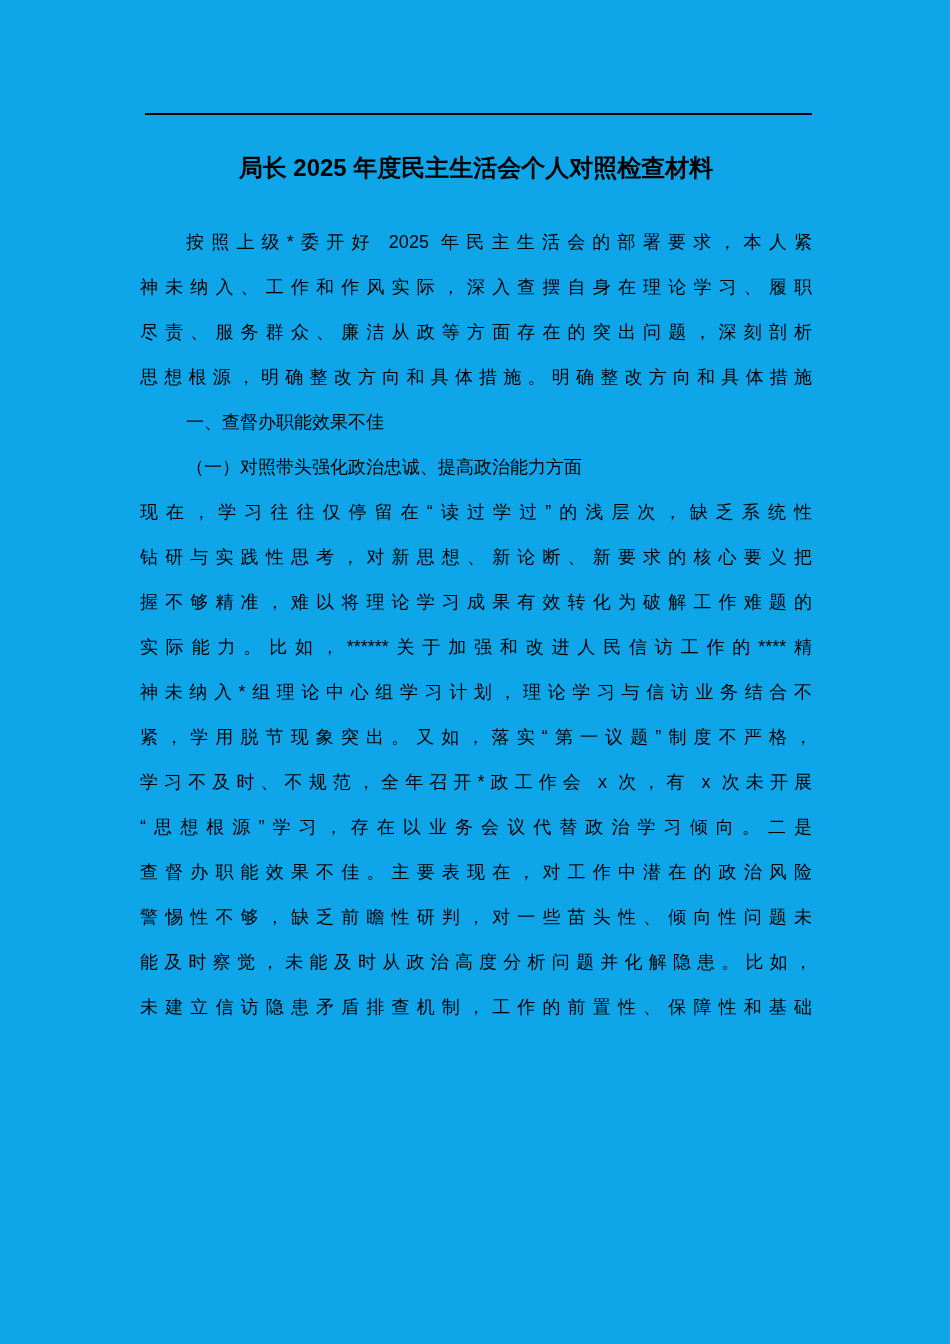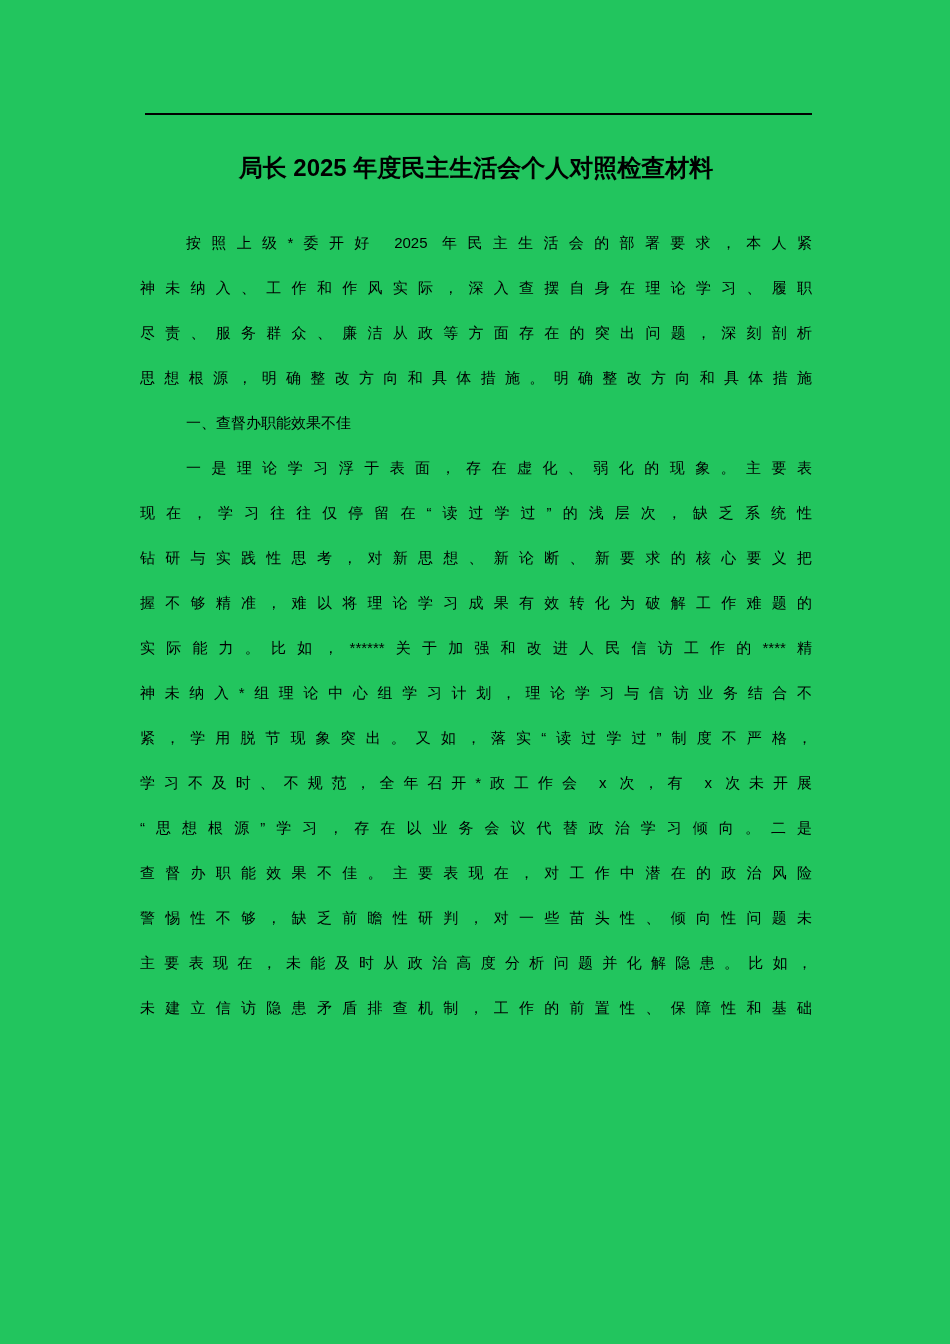--- a/index.html
+++ b/index.html
@@ -11,7 +11,7 @@
     position: relative;
     width: 950px;
     height: 1344px;
-    background: #22c55e;
+    background: #0ea5e9;
     overflow: hidden;
     font-family: "Liberation Sans", "DejaVu Sans", sans-serif;
     color: #000000;

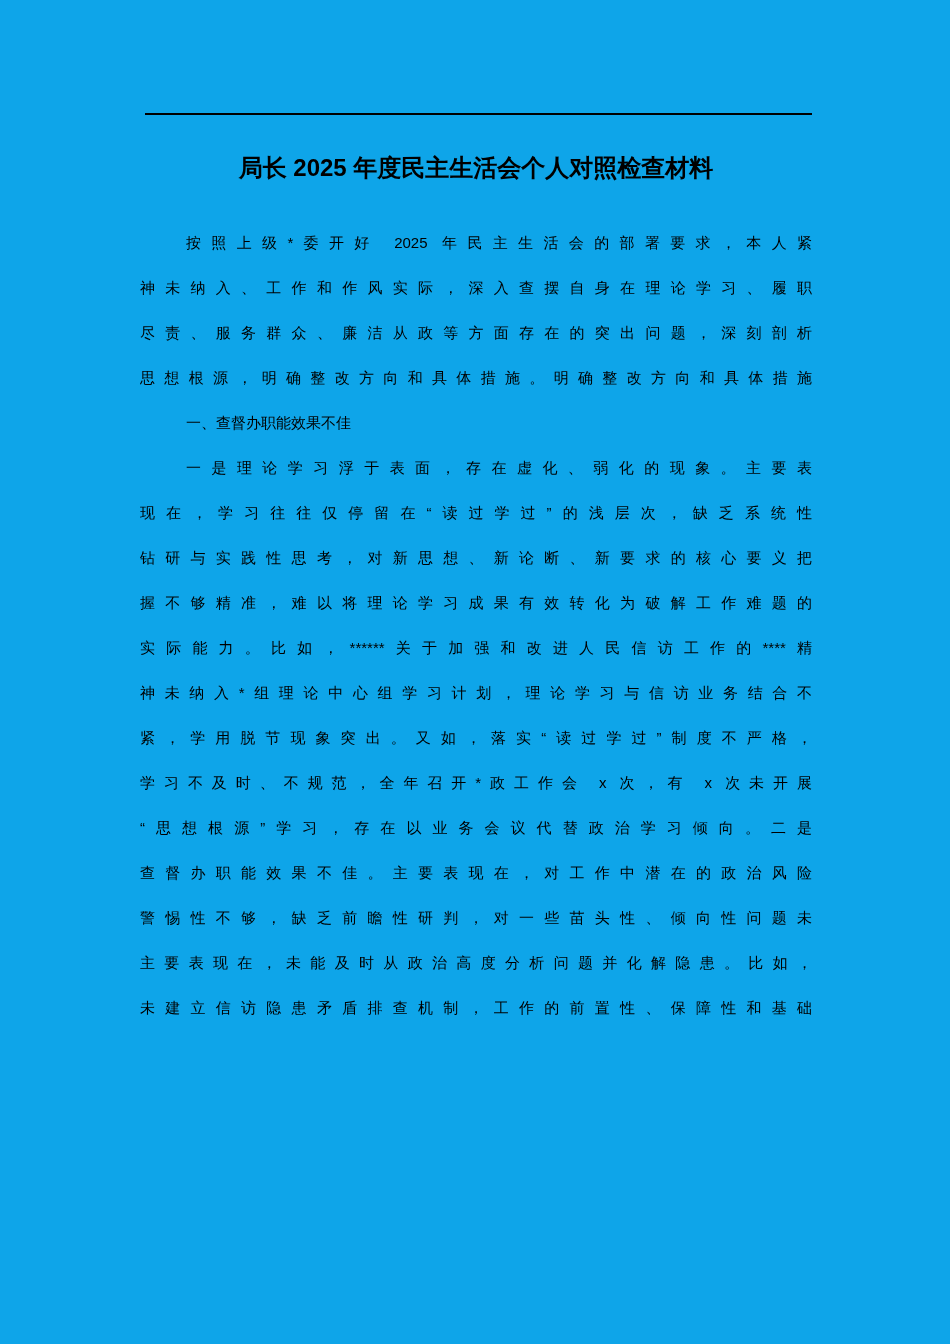--- a/index.html
+++ b/index.html
@@ -45,7 +45,7 @@
   .line {
     height: 45px;
     line-height: 45px;
-    font-size: 15px;
+    font-size: 18px;
     overflow: hidden;
     text-align: justify;
     text-align-last: left;

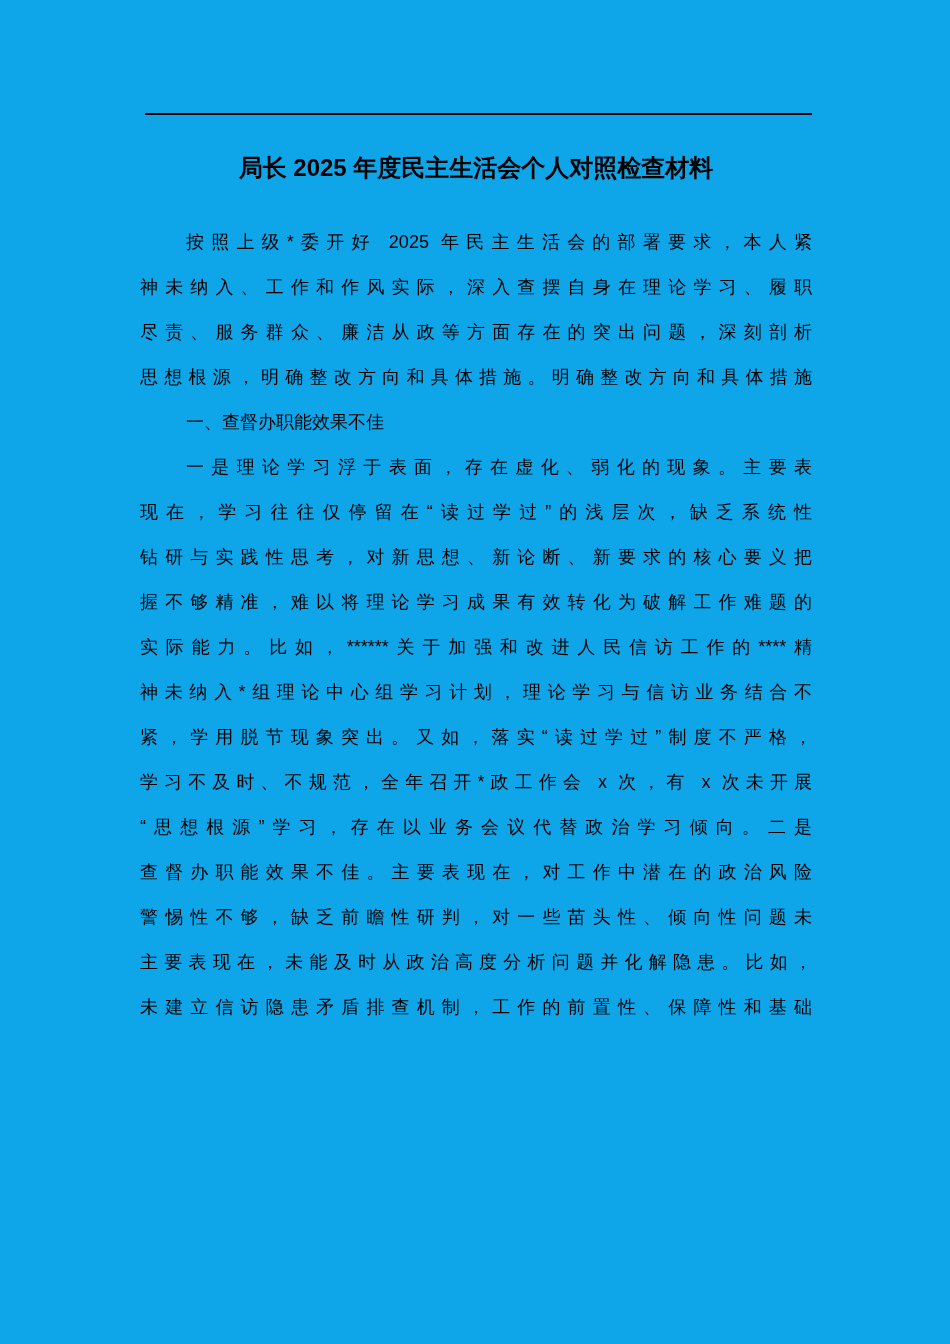--- a/index.html
+++ b/index.html
@@ -69,6 +69,7 @@
       <div class="line fill">尽责、服务群众、廉洁从政等方面存在的突出问题，深刻剖析</div>
       <div class="line fill">思想根源，明确整改方向和具体措施。明确整改方向和具体措施</div>
       <div class="line indent">一、查督办职能效果不佳</div>
+      <div class="line indent">（一）对照带头强化政治忠诚、提高政治能力方面</div>
       <div class="line indent fill">一是理论学习浮于表面，存在虚化、弱化的现象。主要表</div>
       <div class="line fill">现在，学习往往仅停留在“读过学过”的浅层次，缺乏系统性</div>
       <div class="line fill">钻研与实践性思考，对新思想、新论断、新要求的核心要义把</div>

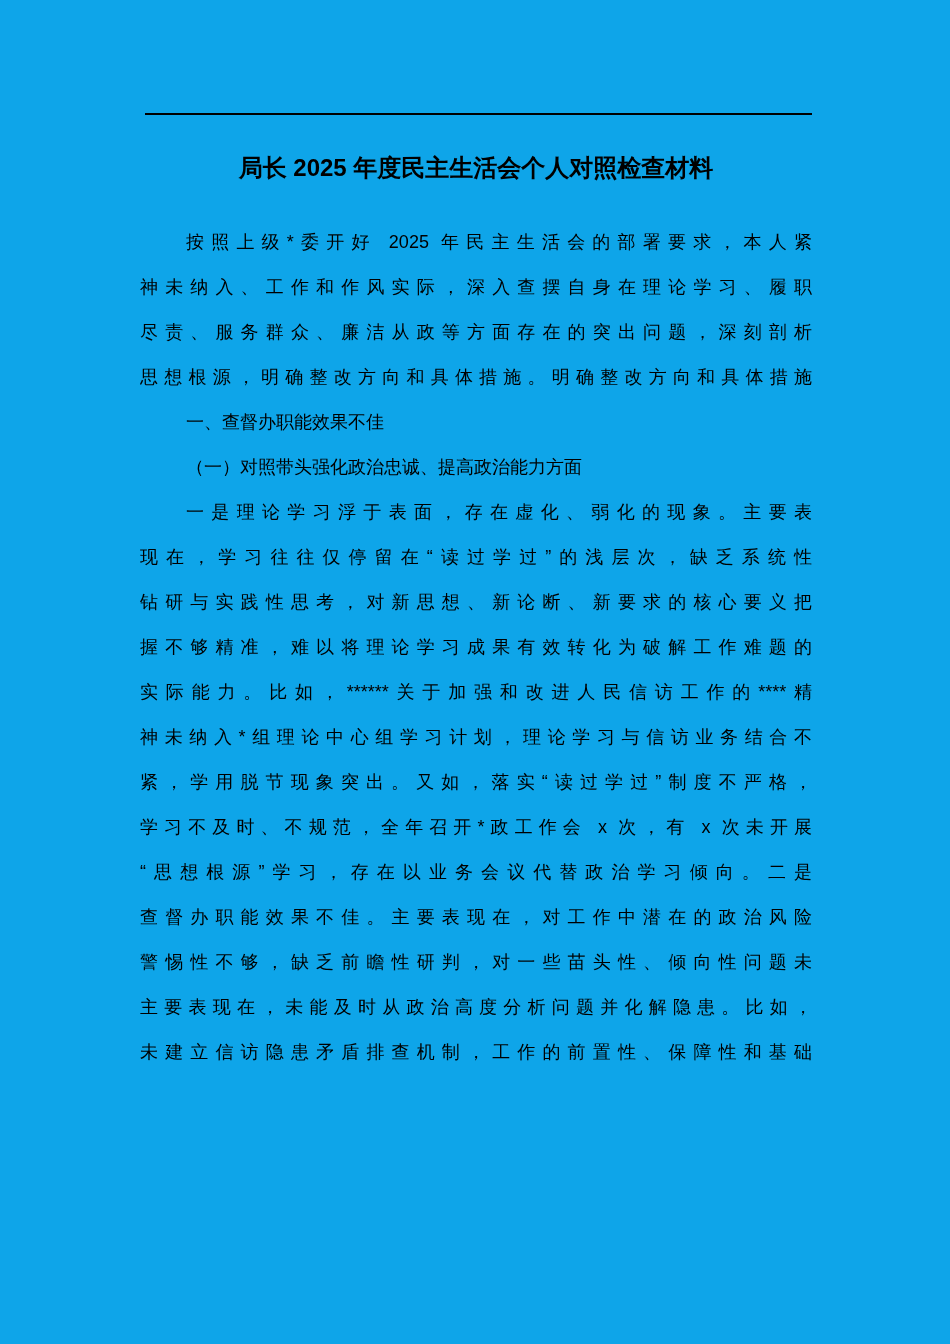--- a/index.html
+++ b/index.html
@@ -70,7 +70,6 @@
       <div class="line fill">思想根源，明确整改方向和具体措施。明确整改方向和具体措施</div>
       <div class="line indent">一、查督办职能效果不佳</div>
       <div class="line indent">（一）对照带头强化政治忠诚、提高政治能力方面</div>
-      <div class="line indent fill">一是理论学习浮于表面，存在虚化、弱化的现象。主要表</div>
       <div class="line fill">现在，学习往往仅停留在“读过学过”的浅层次，缺乏系统性</div>
       <div class="line fill">钻研与实践性思考，对新思想、新论断、新要求的核心要义把</div>
       <div class="line fill">握不够精准，难以将理论学习成果有效转化为破解工作难题的</div>

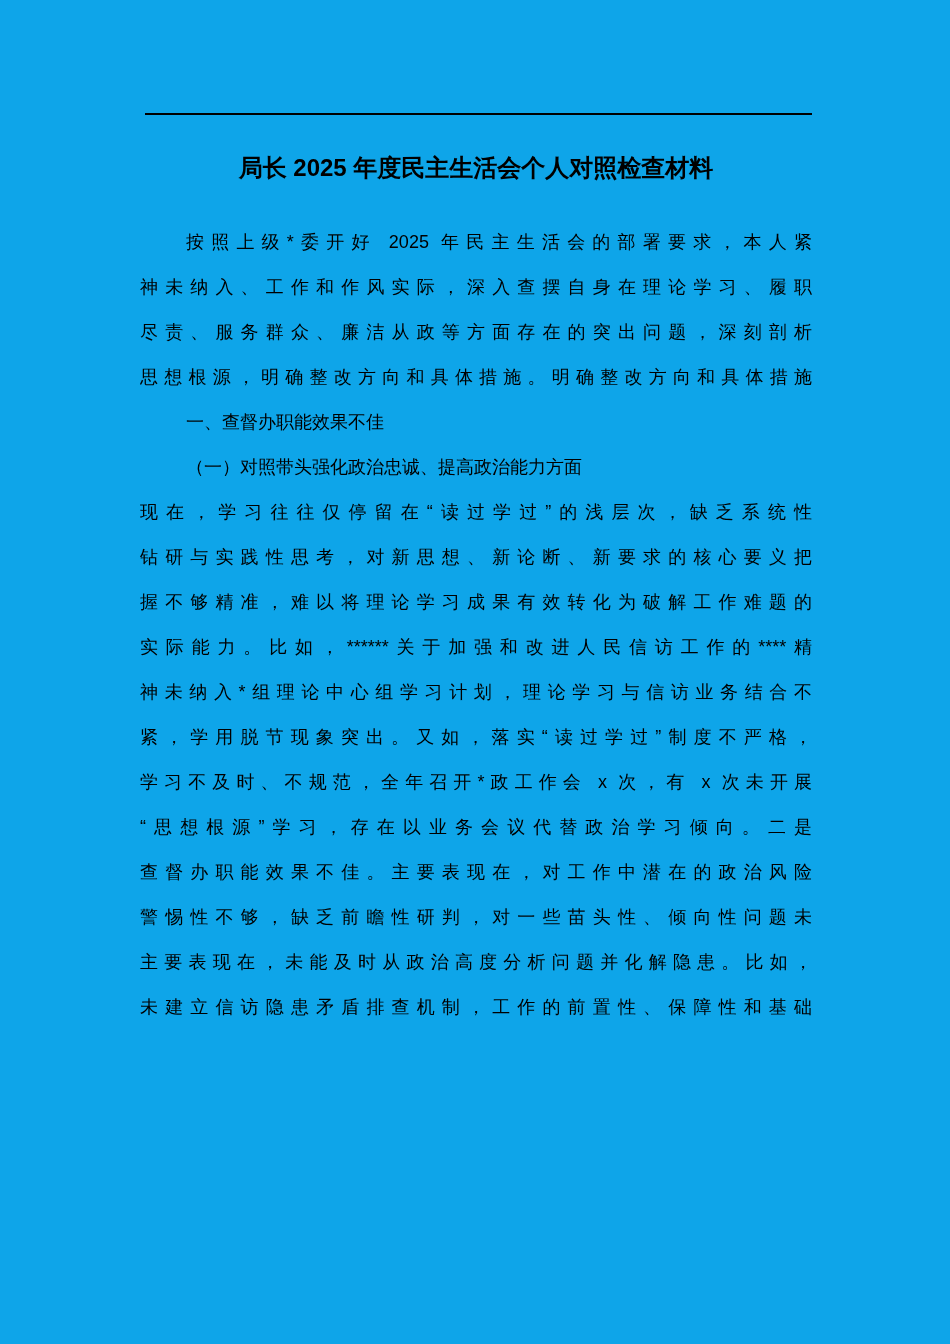--- a/index.html
+++ b/index.html
@@ -75,7 +75,7 @@
       <div class="line fill">握不够精准，难以将理论学习成果有效转化为破解工作难题的</div>
       <div class="line fill">实际能力。比如，******关于加强和改进人民信访工作的****精</div>
       <div class="line fill">神未纳入*组理论中心组学习计划，理论学习与信访业务结合不</div>
-      <div class="line fill">紧，学用脱节现象突出。又如，落实“读过学过”制度不严格，</div>
+      <div class="line fill">紧，学用脱节现象突出。又如，落实“第一议题”制度不严格，</div>
       <div class="line fill">学习不及时、不规范，全年召开*政工作会 x 次，有 x 次未开展</div>
       <div class="line fill">“思想根源”学习，存在以业务会议代替政治学习倾向。二是</div>
       <div class="line fill">查督办职能效果不佳。主要表现在，对工作中潜在的政治风险</div>

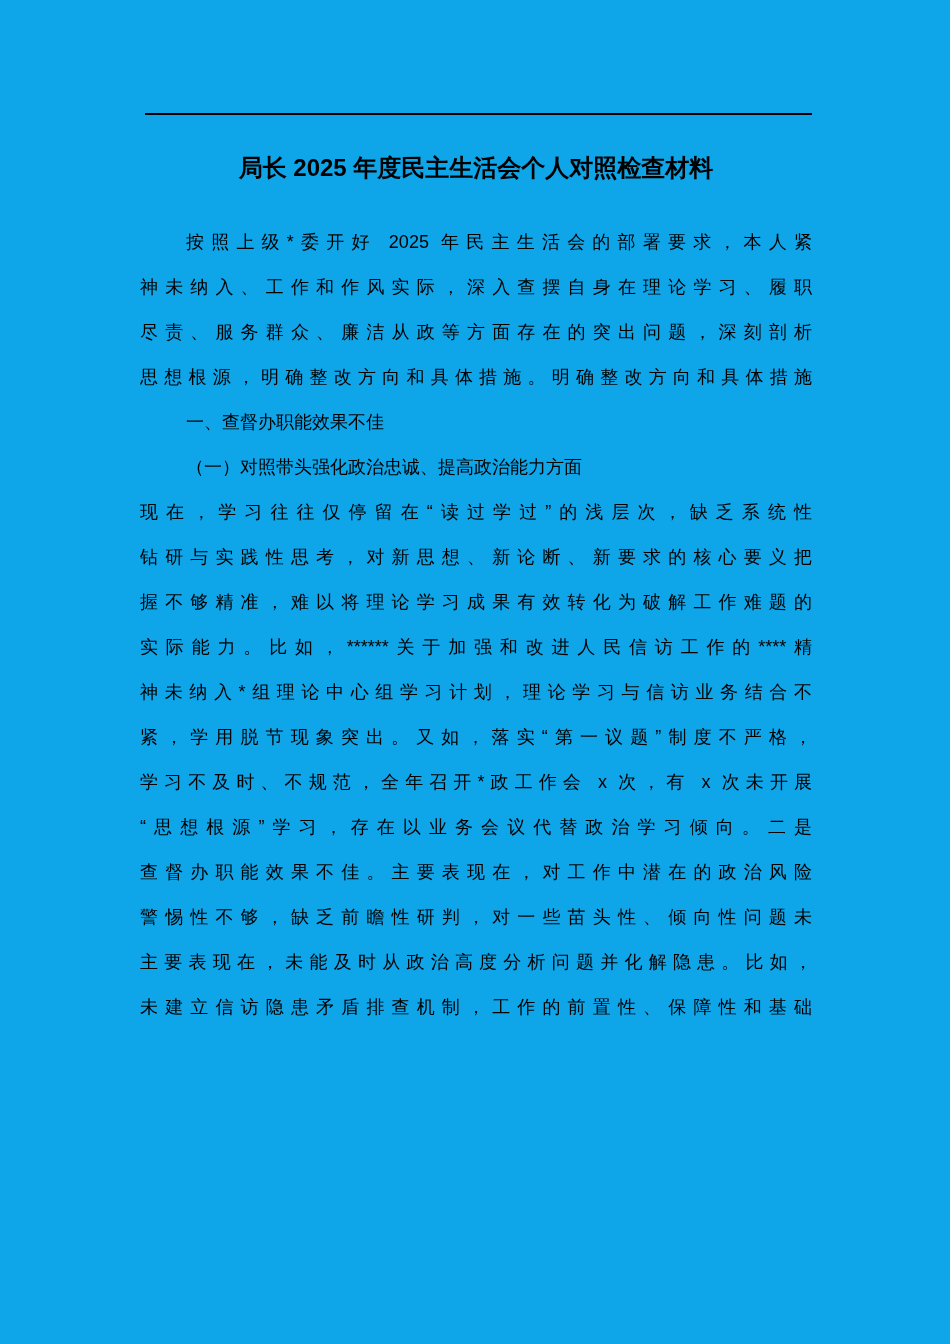--- a/index.html
+++ b/index.html
@@ -80,7 +80,7 @@
       <div class="line fill">“思想根源”学习，存在以业务会议代替政治学习倾向。二是</div>
       <div class="line fill">查督办职能效果不佳。主要表现在，对工作中潜在的政治风险</div>
       <div class="line fill">警惕性不够，缺乏前瞻性研判，对一些苗头性、倾向性问题未</div>
-      <div class="line fill">主要表现在，未能及时从政治高度分析问题并化解隐患。比如，</div>
+      <div class="line fill">能及时察觉，未能及时从政治高度分析问题并化解隐患。比如，</div>
       <div class="line fill">未建立信访隐患矛盾排查机制，工作的前置性、保障性和基础</div>
     </div>
 </div>

